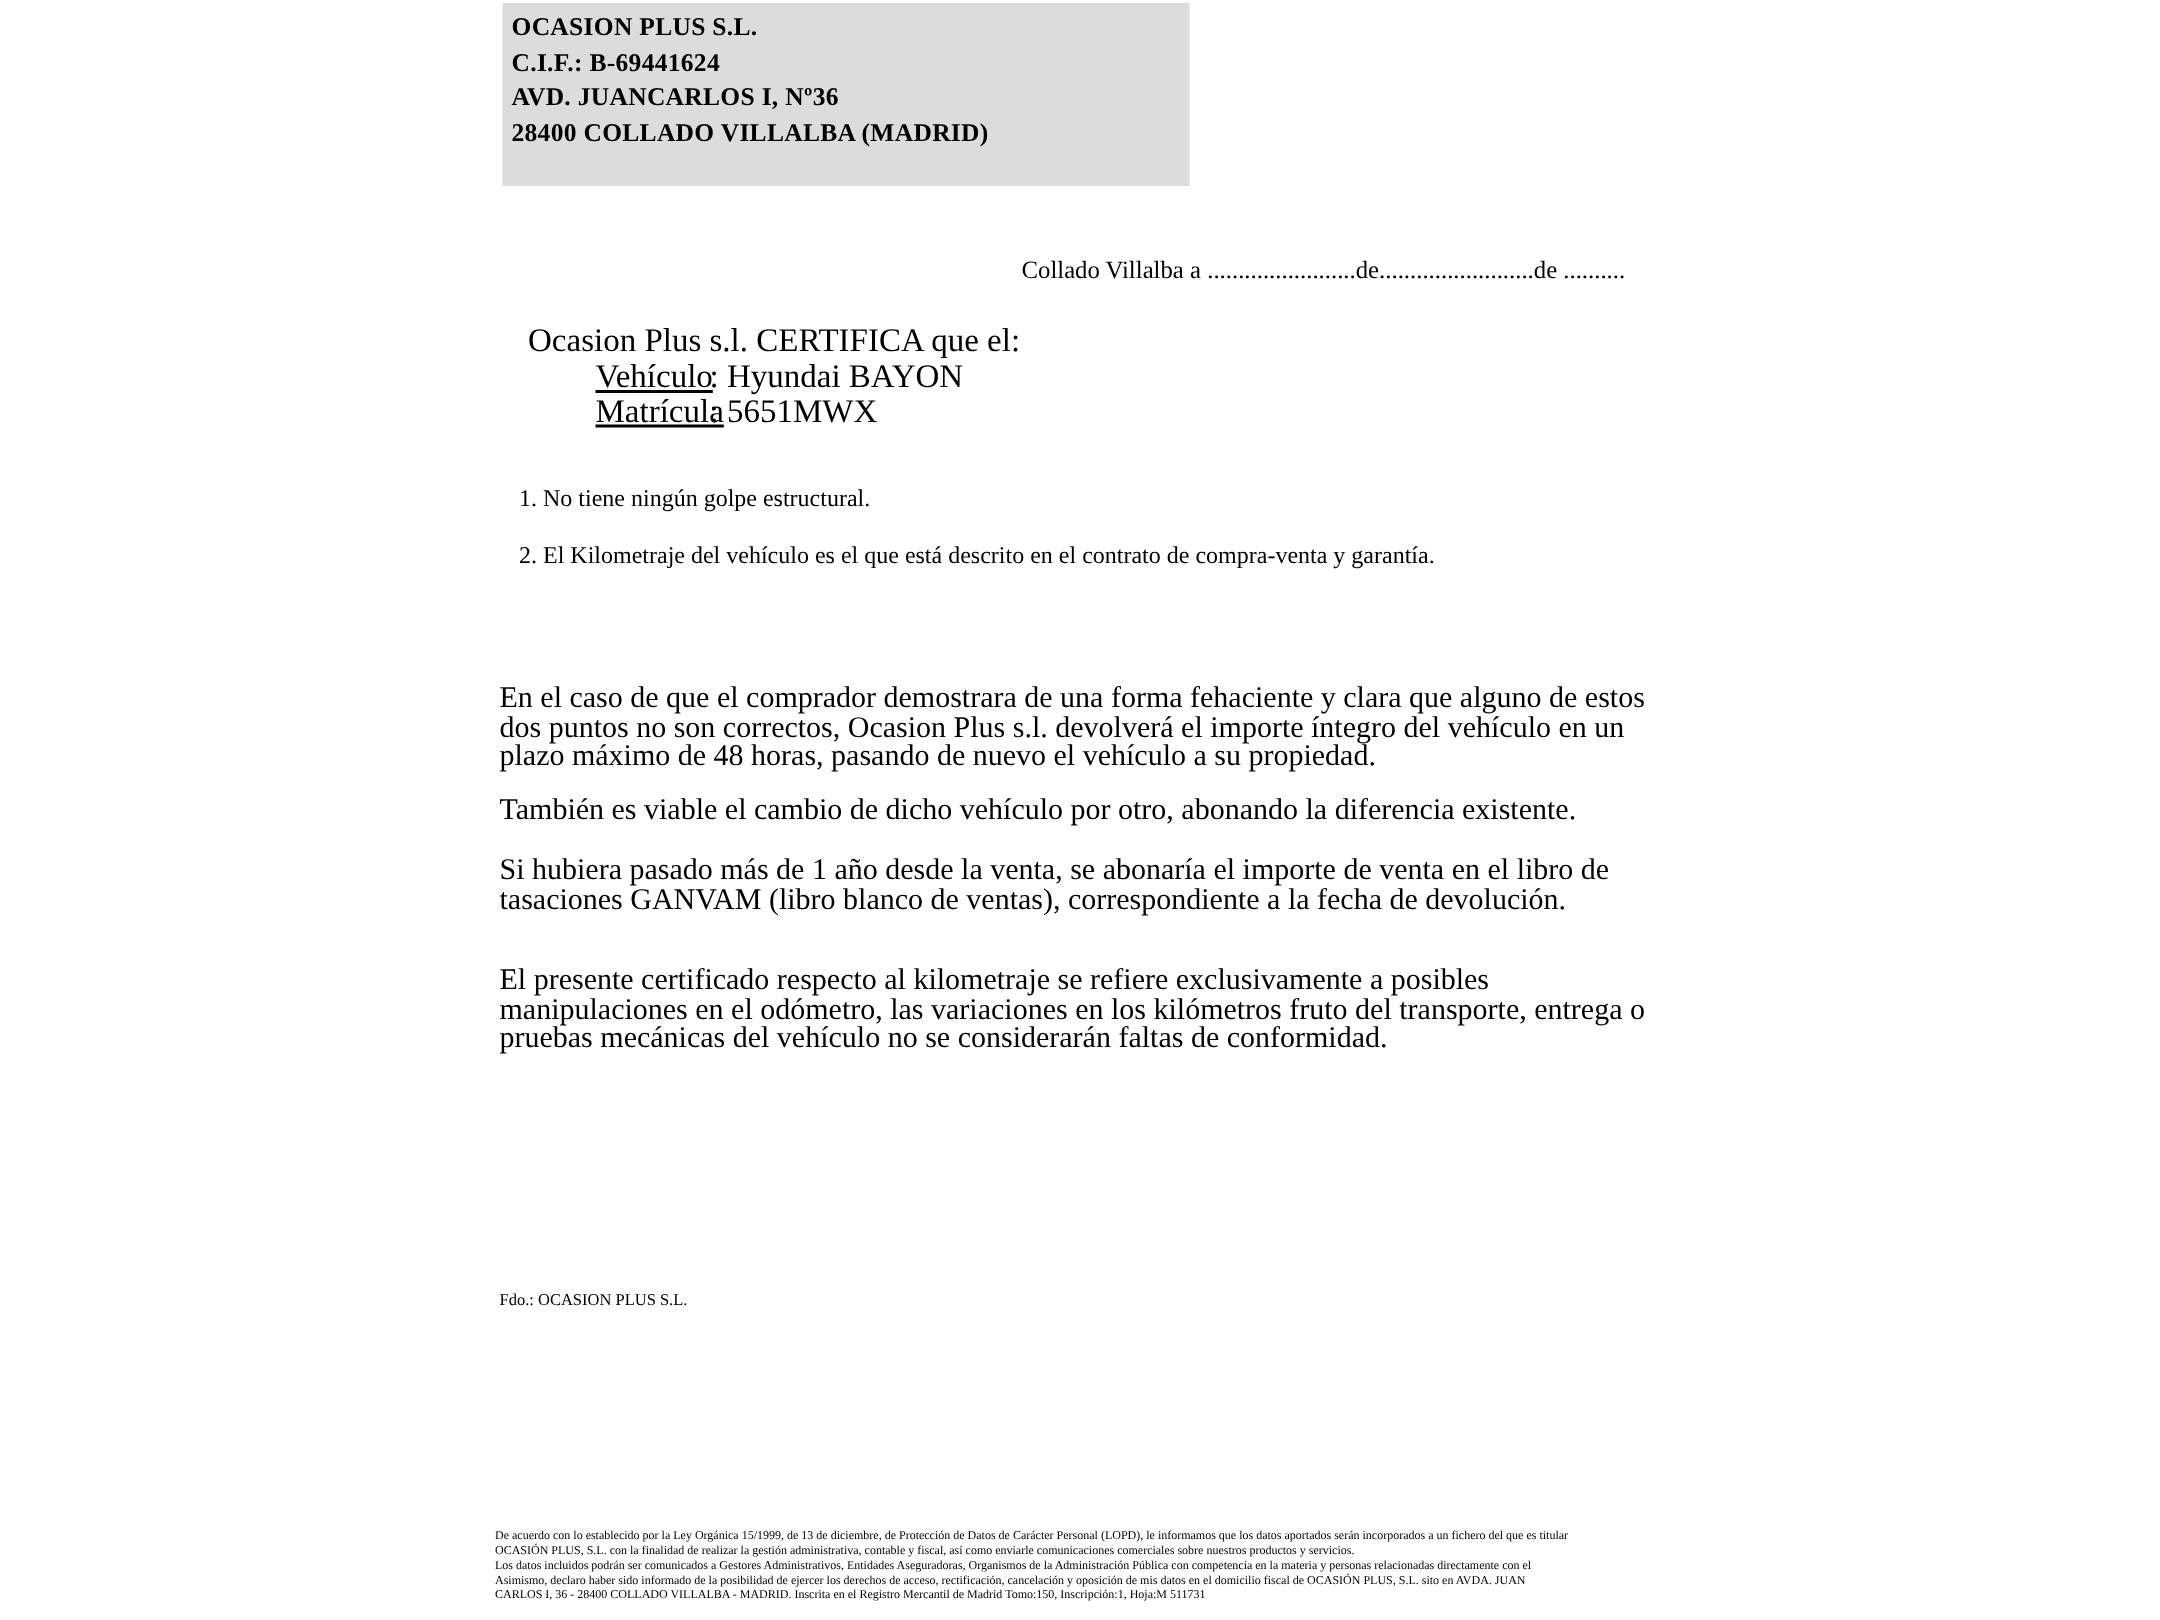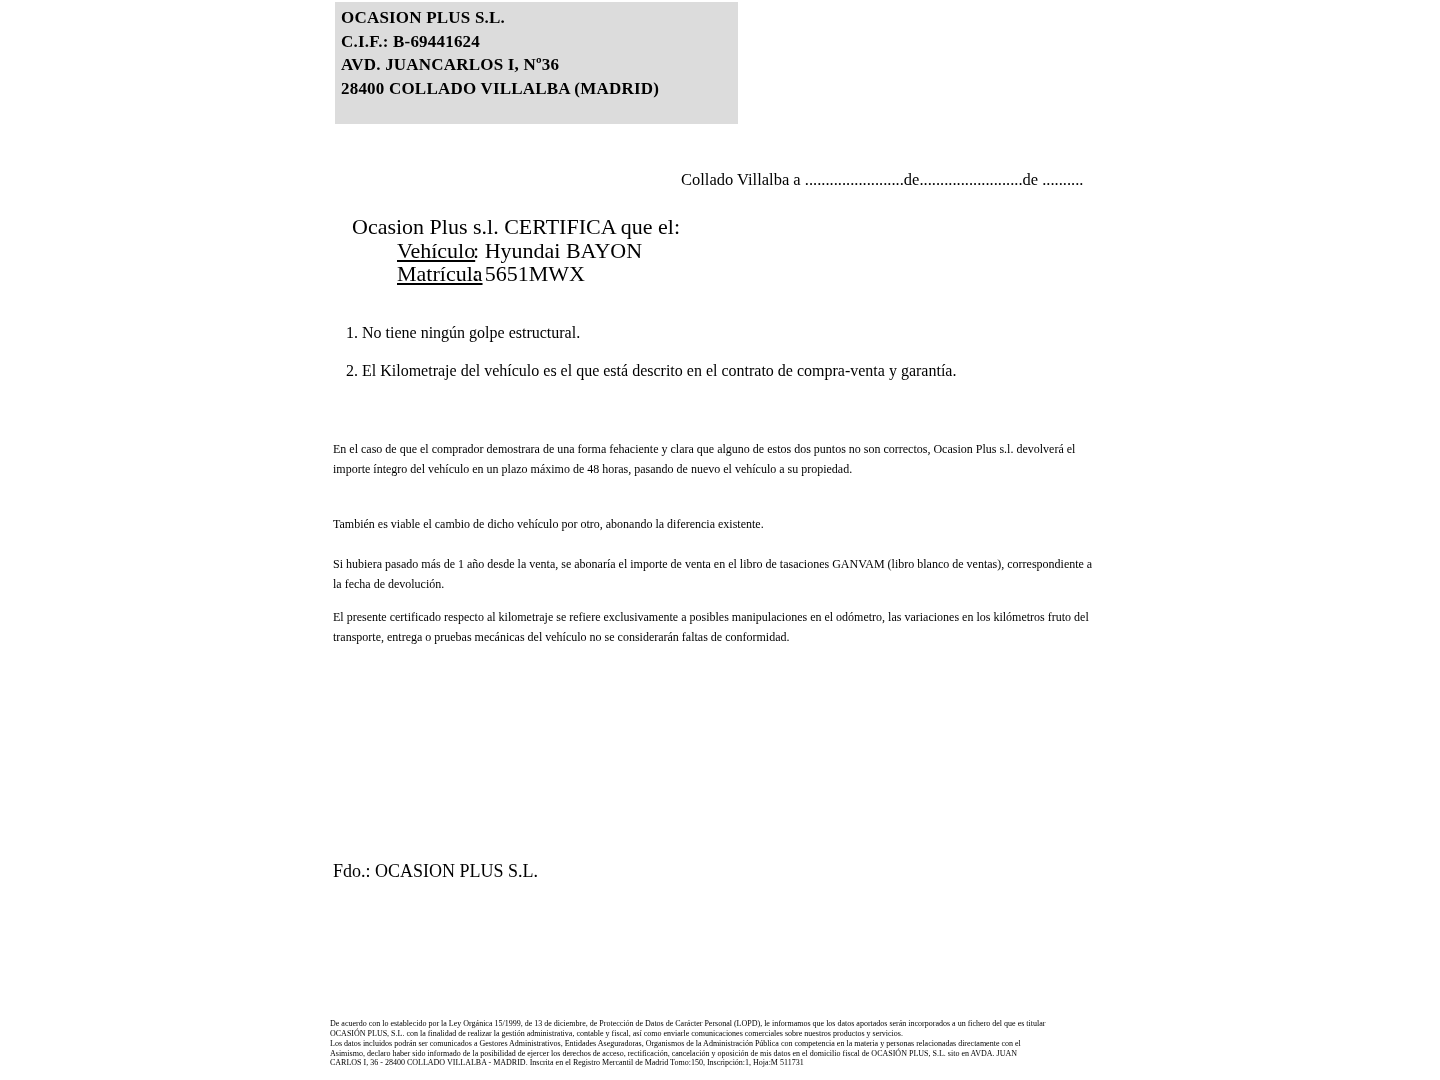--- a/index.html
+++ b/index.html
@@ -17,7 +17,7 @@
   
   .header-box {
     left: 335px; top: 2px;
-    width: 403px; height: 122px;
+    width: 458px; height: 122px;
     background: #dcdcdc;
     padding: 4px 8px 0 6px;
     font-weight: bold;

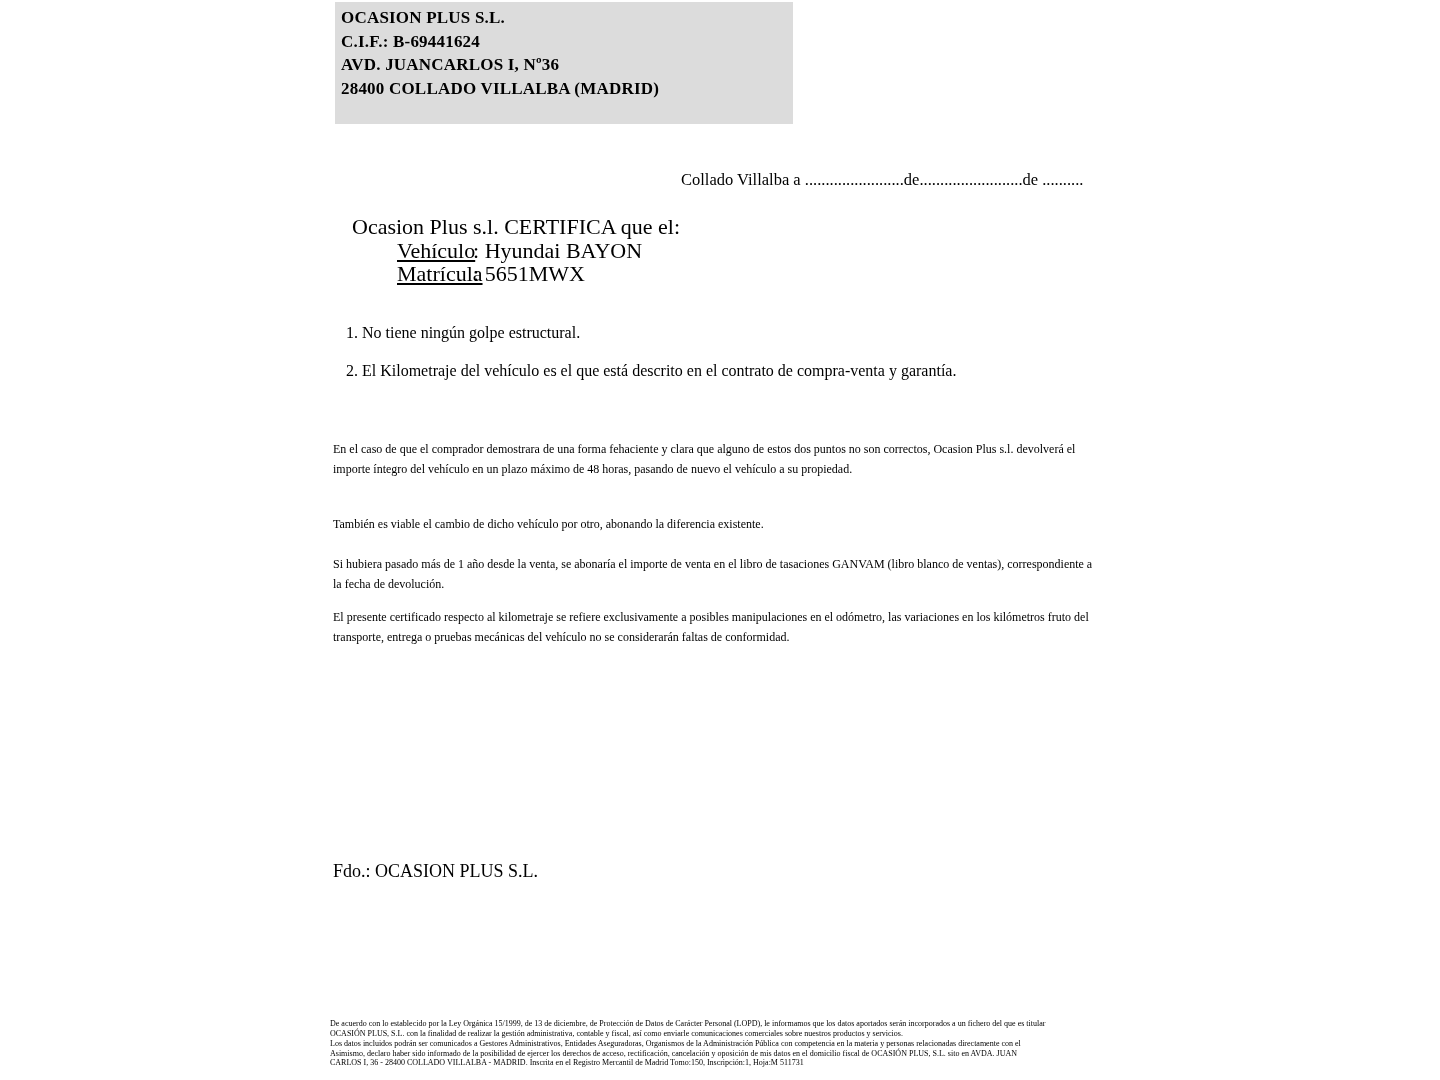--- a/index.html
+++ b/index.html
@@ -56,8 +56,9 @@
   .para {
     left: 333px;
     width: 768px;
-    font-size: 12px;
+    font-size: 20px;
     line-height: 19.6px;
+    margin-top: 16px;
   }
   .para-1 { top: 440px; }
   .para-2 { top: 515px; }

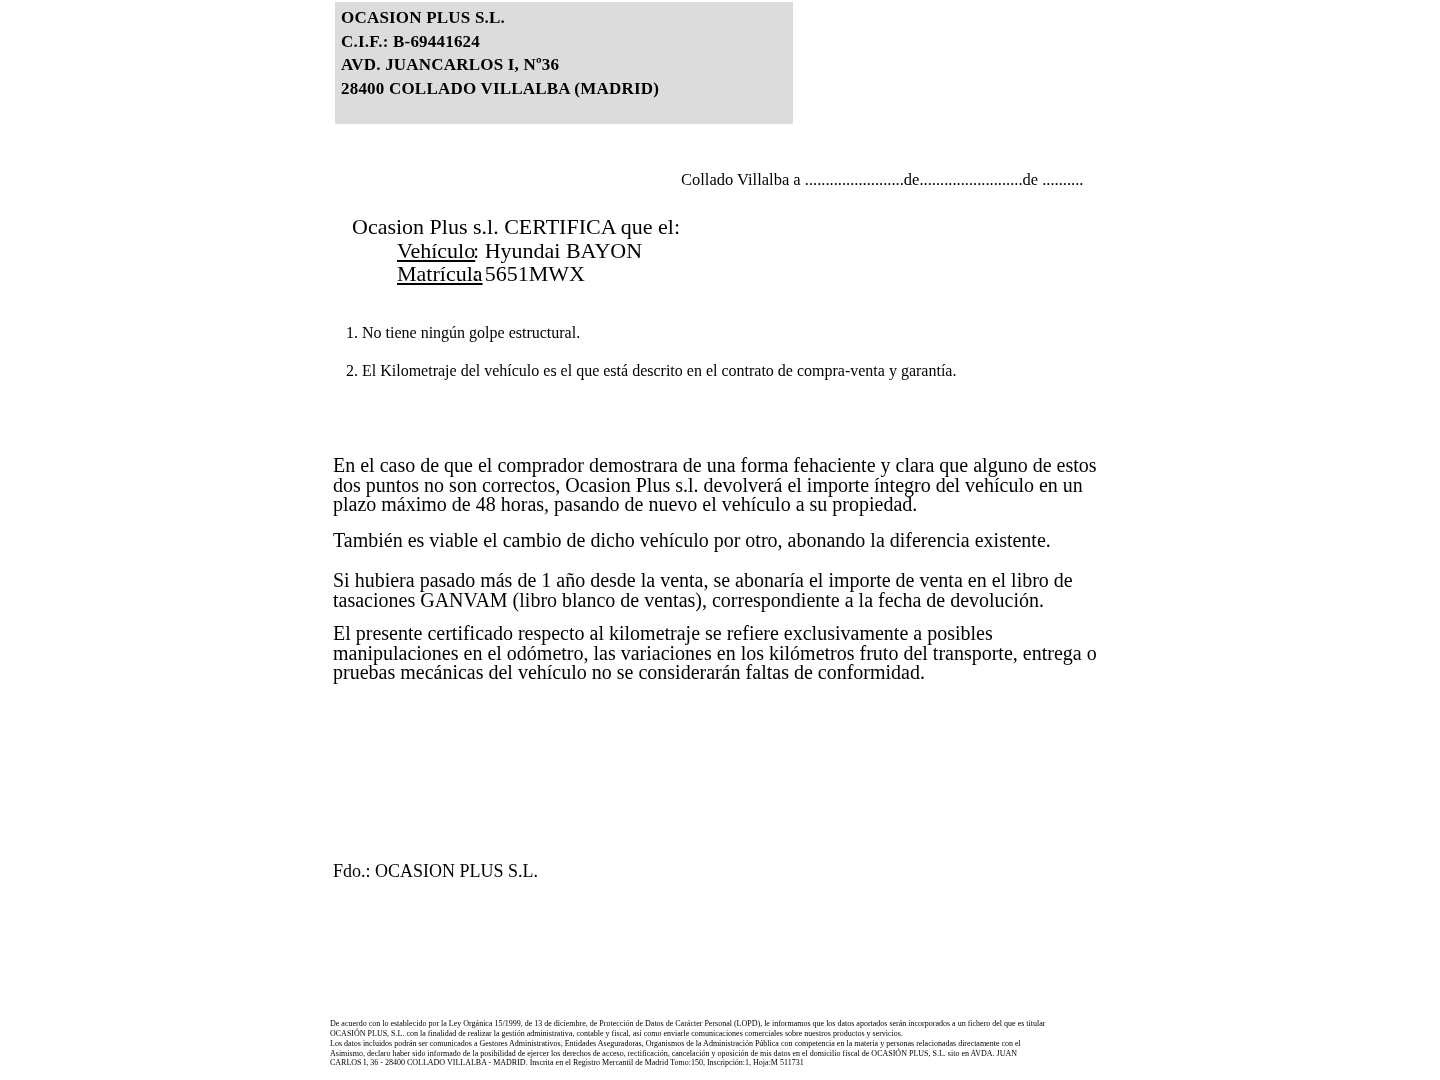--- a/index.html
+++ b/index.html
@@ -63,7 +63,7 @@
   .para-1 { top: 440px; }
   .para-2 { top: 515px; }
   .para-3 { top: 555px; }
-  .para-4 { top: 608px; }
+  .para-4 { top: 628px; }
 
   
   .signature {

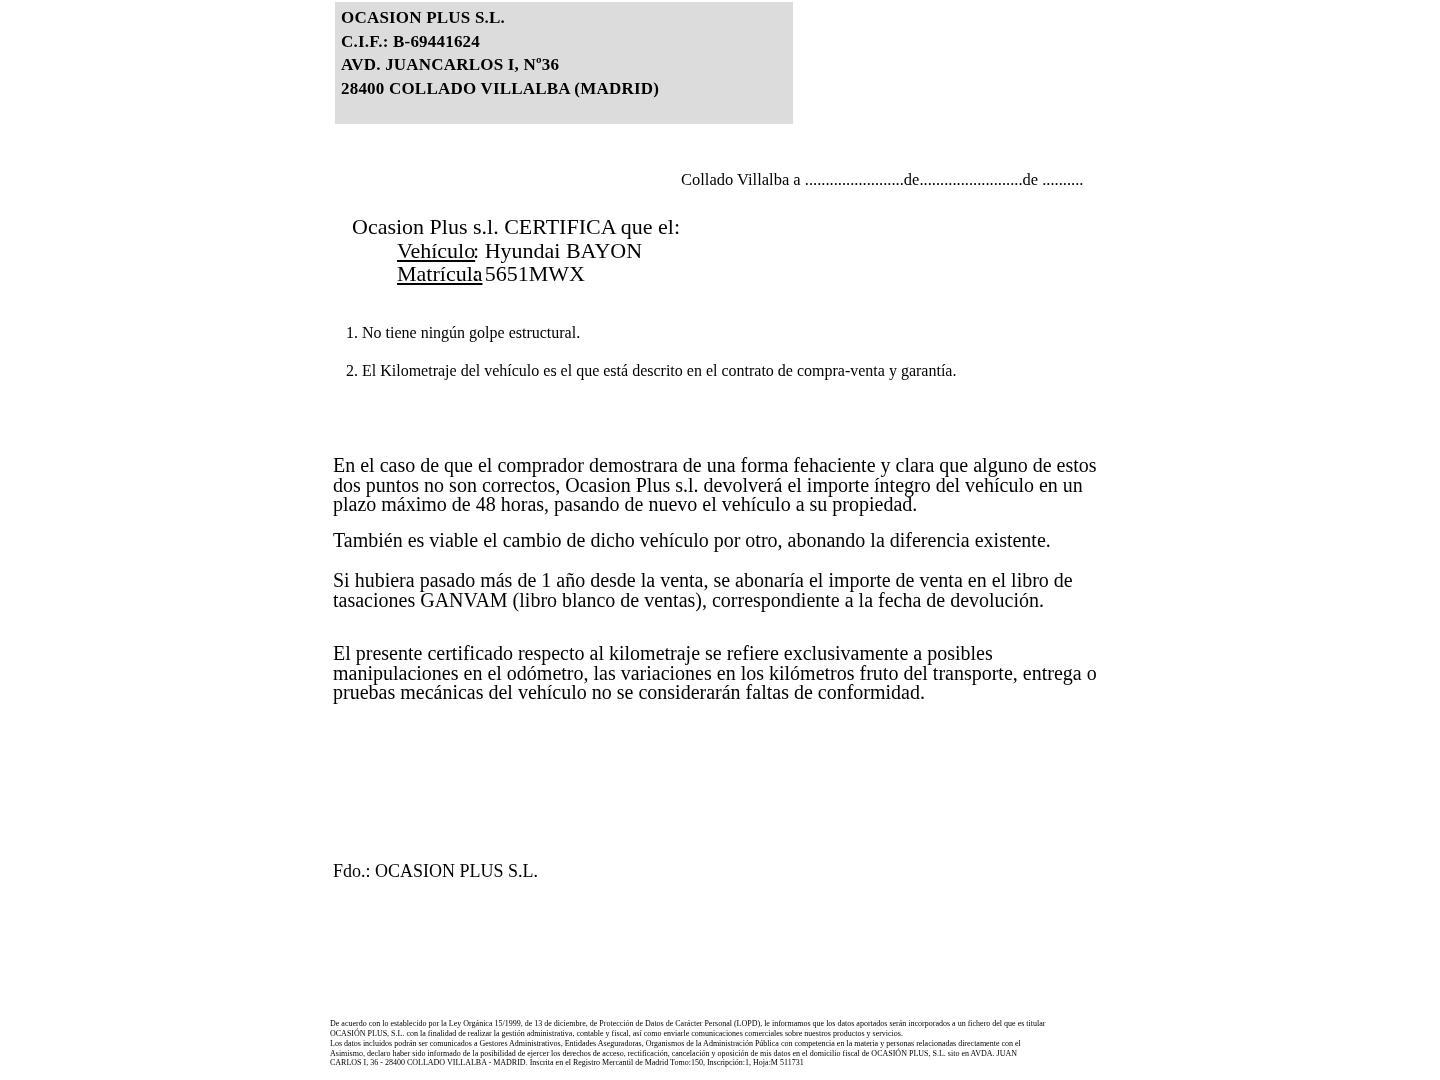--- a/index.html
+++ b/index.html
@@ -68,7 +68,7 @@
   
   .signature {
     left: 333px; top: 861px;
-    font-size: 18px;
+    font-size: 11px;
     white-space: nowrap;
   }
 

